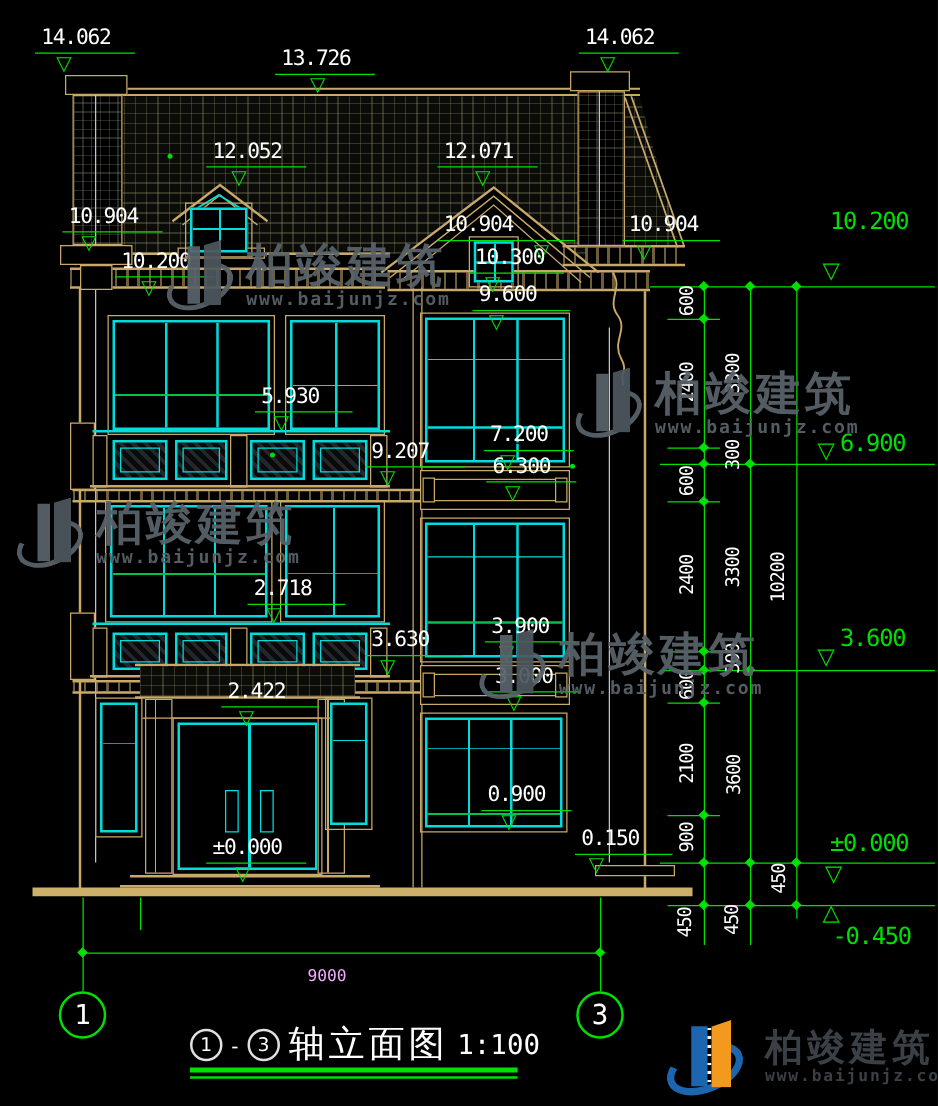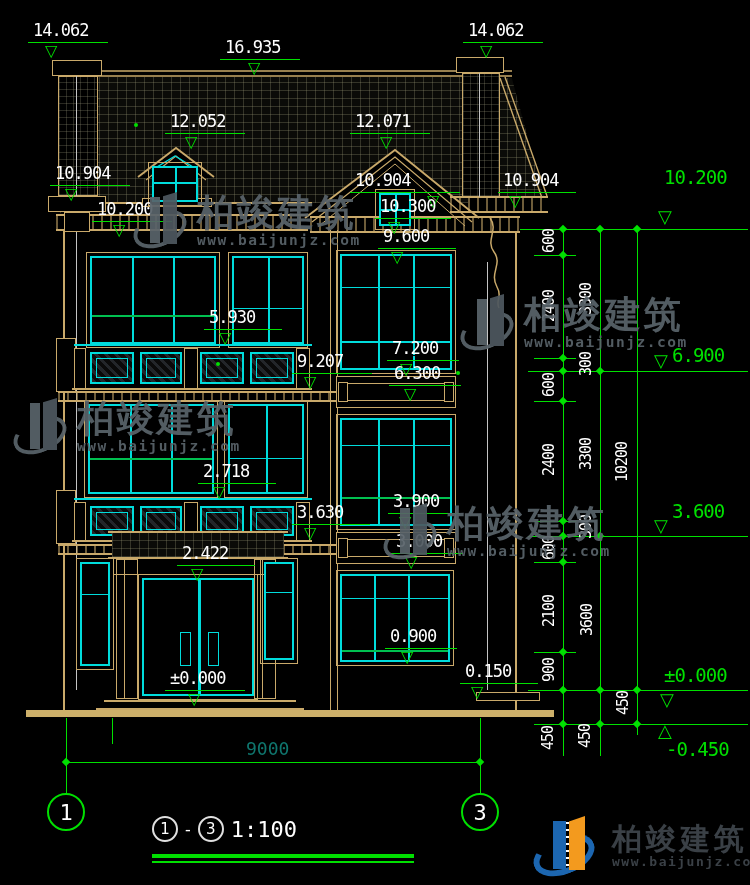--- a/index.html
+++ b/index.html
@@ -266,7 +266,7 @@
   <div class="dot" style="left:456px;top:371px;"></div>
 
   <div class="mk" style="left:33px;top:20px;"><span class="mt">14.062</span><i class="ml" style="left:-5px;top:22px;width:80px;"></i><b class="mv" style="left:12px;top:23px;">▽</b></div>
-  <div class="mk" style="left:225px;top:37px;"><span class="mt">16.935</span><i class="ml" style="left:-5px;top:22px;width:80px;"></i><b class="mv" style="left:23px;top:23px;">▽</b></div>
+  <div class="mk" style="left:225px;top:37px;"><span class="mt">13.726</span><i class="ml" style="left:-5px;top:22px;width:80px;"></i><b class="mv" style="left:23px;top:23px;">▽</b></div>
   <div class="mk" style="left:468px;top:20px;"><span class="mt">14.062</span><i class="ml" style="left:-5px;top:22px;width:80px;"></i><b class="mv" style="left:12px;top:23px;">▽</b></div>
   <div class="mk" style="left:170px;top:111px;"><span class="mt">12.052</span><i class="ml" style="left:-5px;top:22px;width:80px;"></i><b class="mv" style="left:15px;top:23px;">▽</b></div>
   <div class="mk" style="left:355px;top:111px;"><span class="mt">12.071</span><i class="ml" style="left:-5px;top:22px;width:80px;"></i><b class="mv" style="left:25px;top:23px;">▽</b></div>

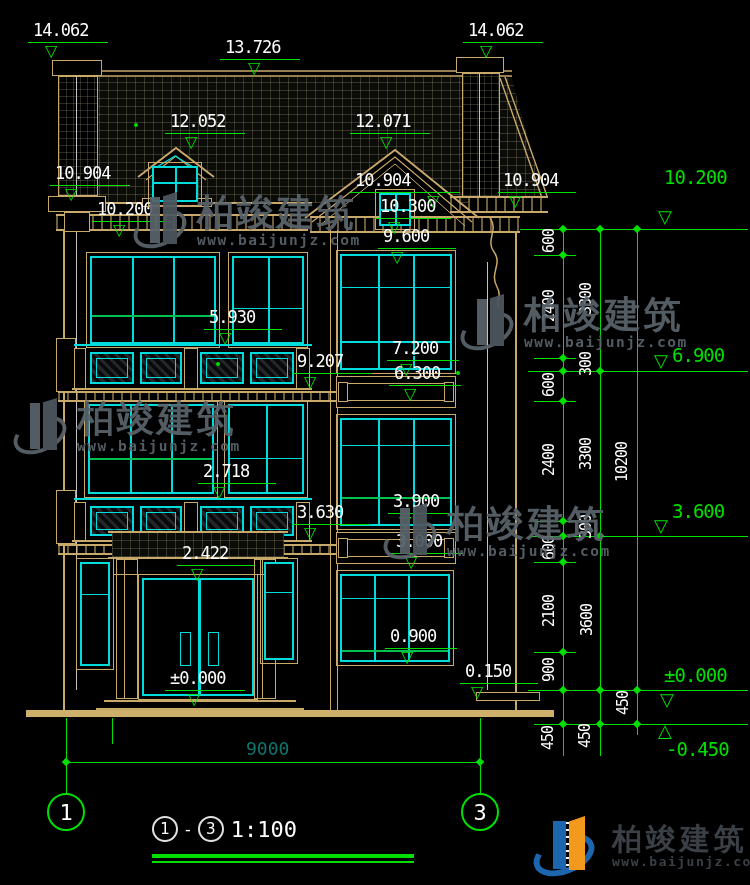--- a/index.html
+++ b/index.html
@@ -59,7 +59,7 @@
   .tk{position:absolute;width:6px;height:6px;margin:-3px 0 0 -3px;background:#00e000;transform:rotate(45deg);}
   .dot{position:absolute;width:4px;height:4px;border-radius:50%;background:#00e000;}
 
-  .dt{position:absolute;color:#0f766e;font-size:18px;letter-spacing:0;}
+  .dt{position:absolute;color:#f0abfc;font-size:13px;letter-spacing:0;margin-top:36px;}
   .axb{position:absolute;width:38px;height:38px;border:2px solid #00e000;border-radius:50%;
        color:#fff;font-size:22px;display:flex;align-items:center;justify-content:center;}
 

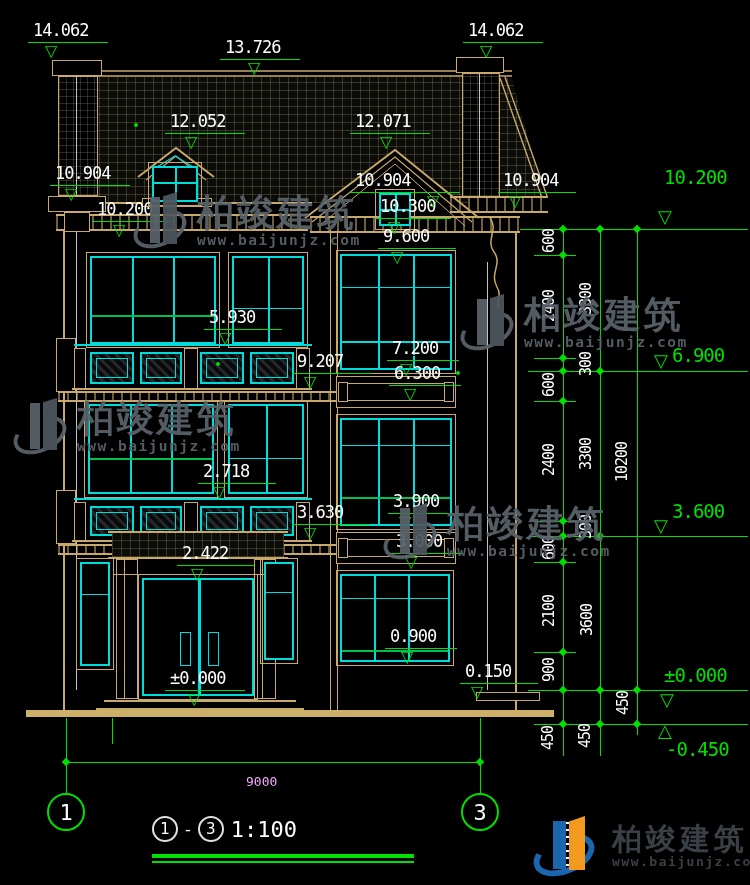--- a/index.html
+++ b/index.html
@@ -372,6 +372,7 @@
     <span class="tc">1</span>
     <span>-</span>
     <span class="tc">3</span>
+    <span class="tname">轴立面图</span>
     <span class="tscale">1:100</span>
   </div>
   <div style="position:absolute;left:152px;top:854px;width:262px;height:4px;background:#00e000;"></div>

